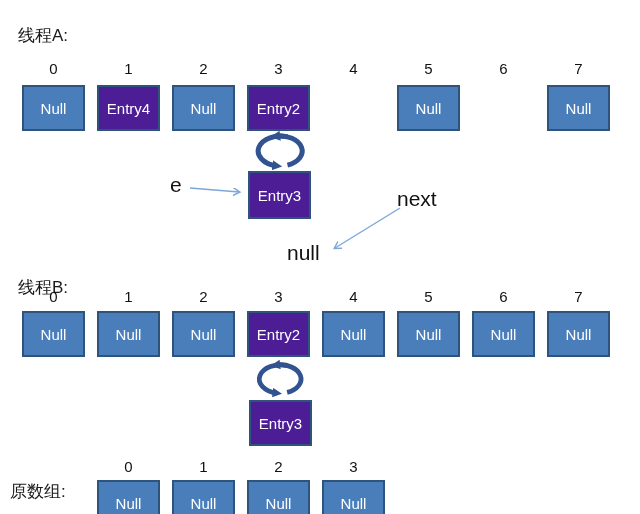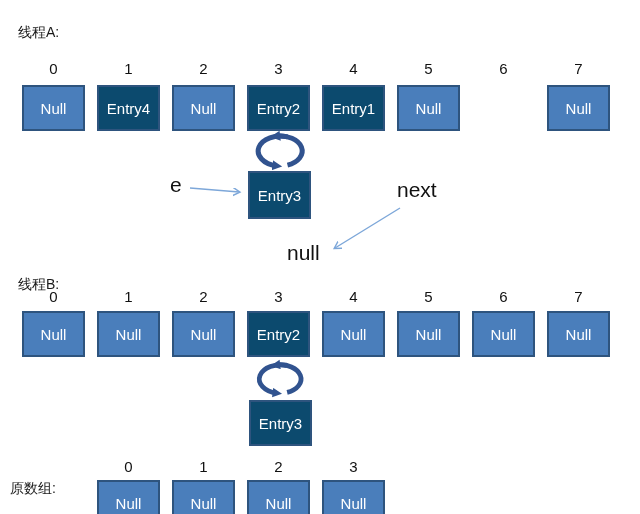--- a/index.html
+++ b/index.html
@@ -16,7 +16,7 @@
   }
   .section-label{
     position:absolute;
-    font-size:14px;
+    font-size:17px;
     color:#1a1a1a;
     white-space:nowrap;
   }

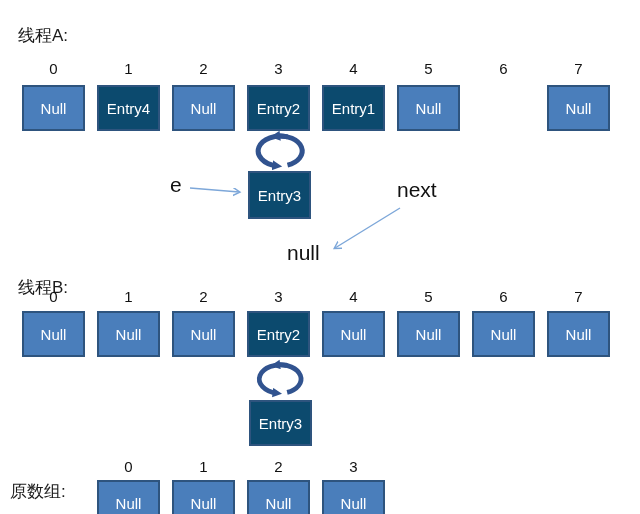--- a/index.html
+++ b/index.html
@@ -38,7 +38,7 @@
     display:flex;align-items:center;justify-content:center;
     white-space:nowrap;
   }
-  .cell[data-type="entry"]{ background:#0c4a6e; }
+  .cell[data-type="entry"]{ background:#4c1d95; }
   .pointer-label{
     position:absolute;
     font-size:21px;

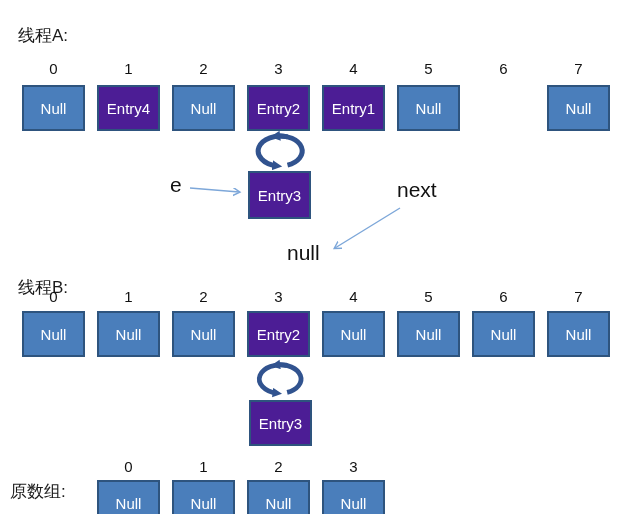--- a/index.html
+++ b/index.html
@@ -80,7 +80,6 @@
   <div class="cell" style="left:97px;top:67px;" data-type="entry">Entry4</div>
   <div class="cell" style="left:172px;top:67px;" data-type="null">Null</div>
   <div class="cell" style="left:247px;top:67px;" data-type="entry">Entry2</div>
-  <div class="cell" style="left:322px;top:67px;" data-type="entry">Entry1</div>
   <div class="cell" style="left:397px;top:67px;" data-type="null">Null</div>
   <div class="cell" style="left:547px;top:67px;" data-type="null">Null</div>
 

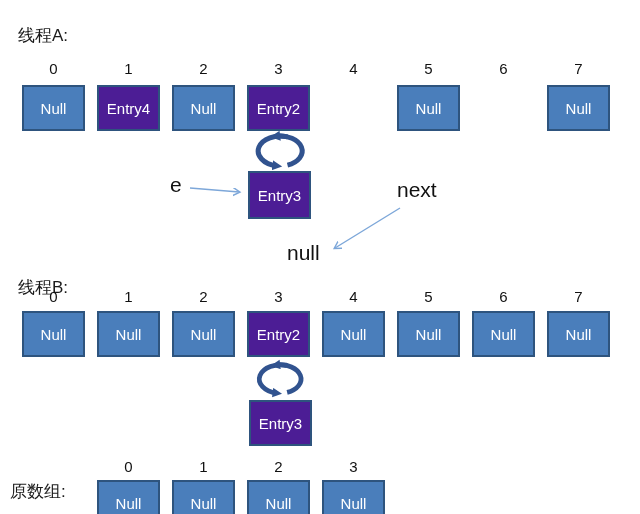--- a/index.html
+++ b/index.html
@@ -95,7 +95,7 @@
     <line x1="3" y1="8" x2="52" y2="12" stroke="#7da7d9" stroke-width="1.4" marker-end="url(#m-ptr)"></line>
   </svg>
 
-  <div class="pointer-label" style="left:397px;top:160px;">next</div>
+  <div class="pointer-label" style="left:397px;top:169px;">next</div>
   <svg class="arrow" style="left:328px;top:186px;" width="76" height="50">
     <line x1="72" y1="4" x2="7" y2="44" stroke="#7da7d9" stroke-width="1.4" marker-end="url(#m-ptr)"></line>
   </svg>

